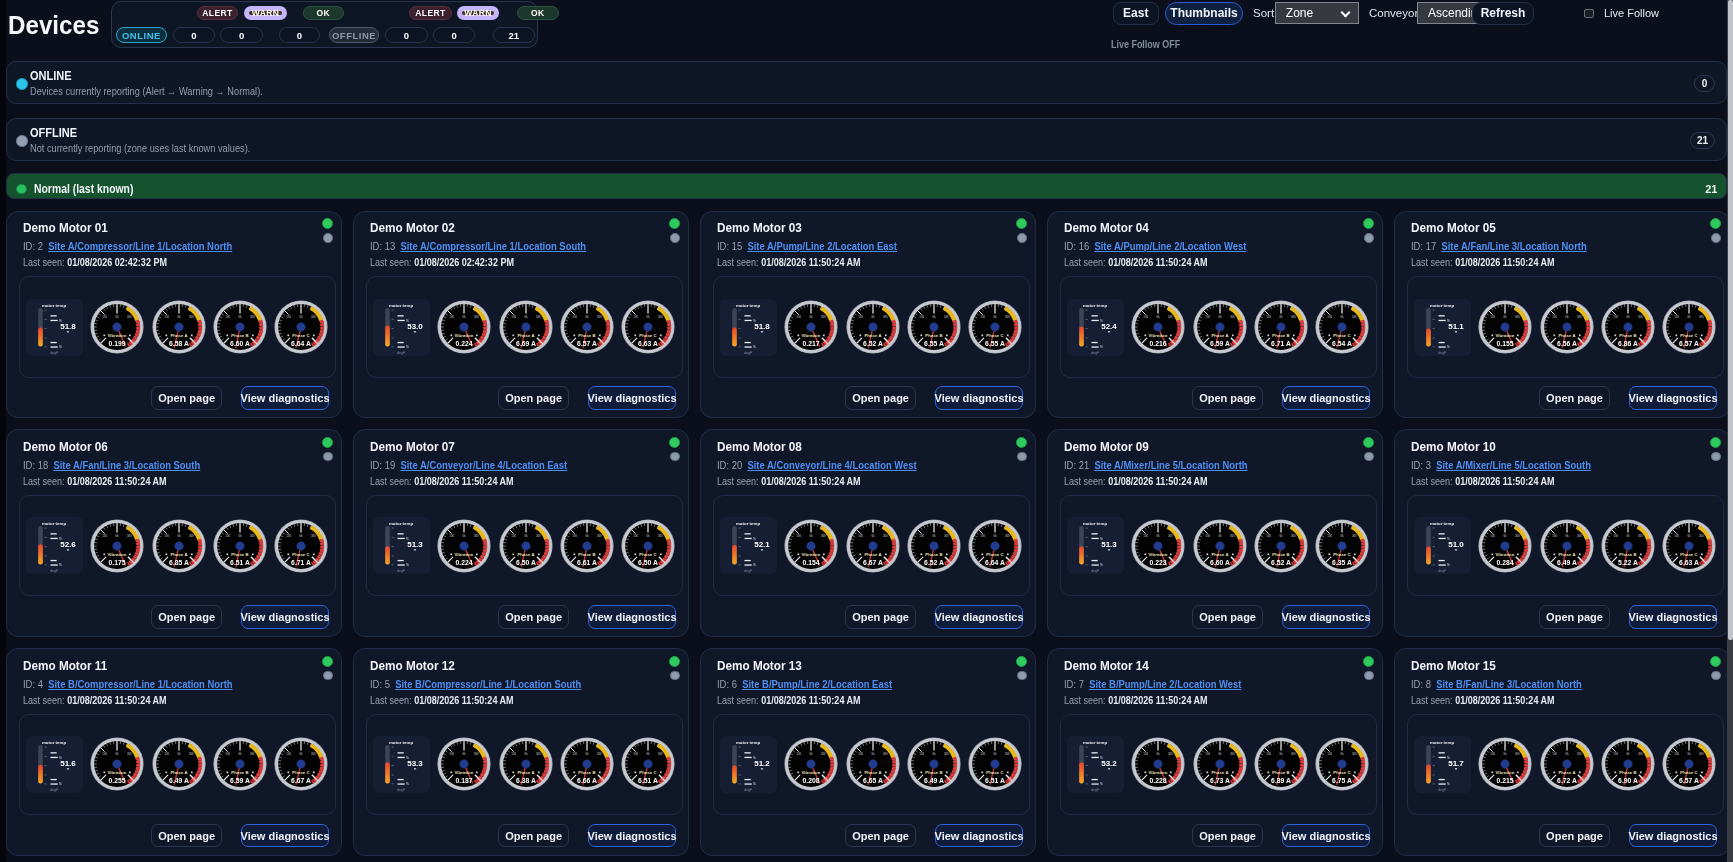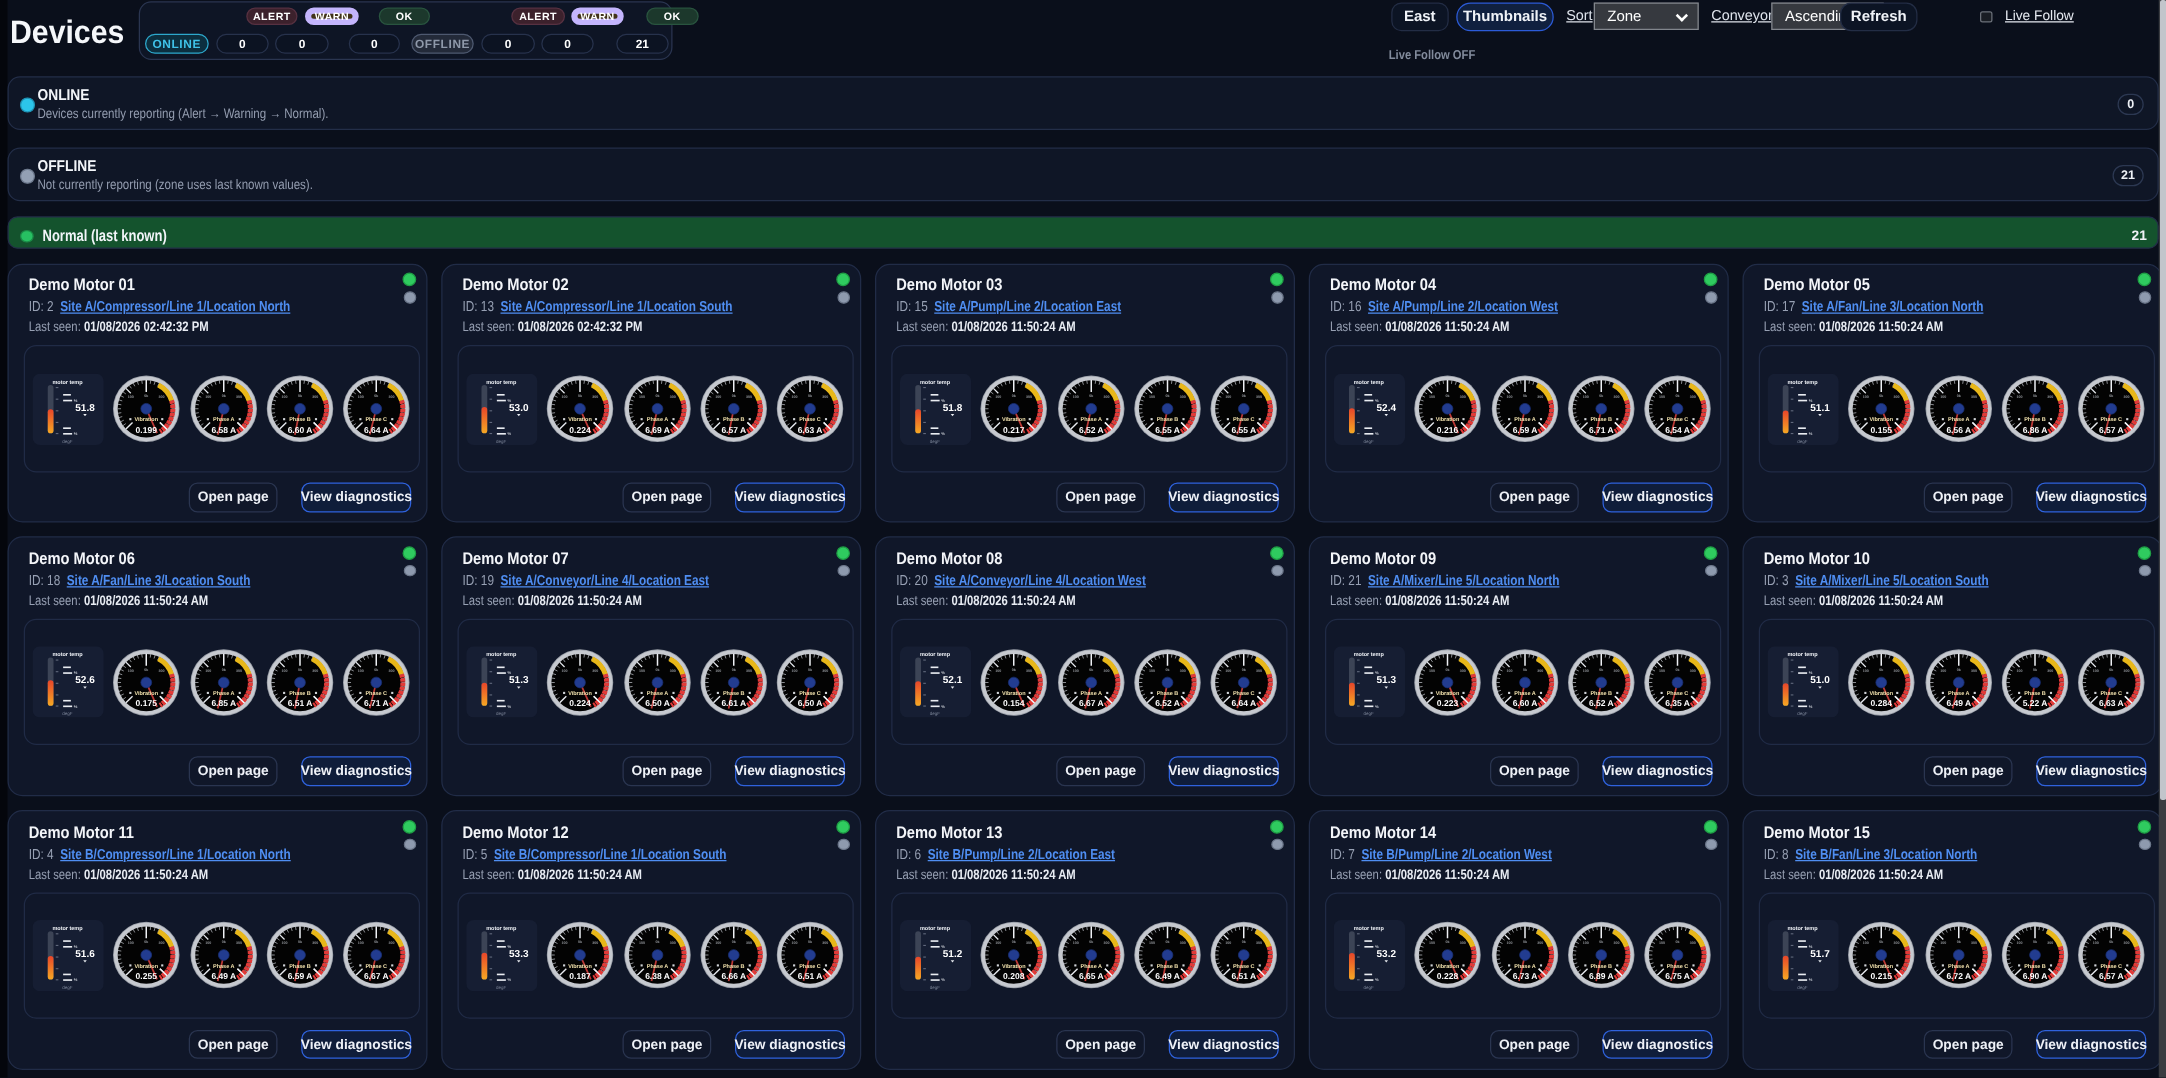--- a/index.html
+++ b/index.html
@@ -19,7 +19,7 @@
 .btn { position:absolute; top:1.5px; height:23px; border-radius:8px; background:#0c1424; border:1px solid #232d45; color:#f0f3f8; font-weight:bold; font-size:12px; font-family:"Liberation Sans",sans-serif; display:flex; align-items:center; justify-content:center; }
 .sel { position:absolute; top:1.5px; height:22.4px; background:#36393f; border:1px solid #82868d; color:#fff; font-size:12px; font-family:"Liberation Sans",sans-serif; display:flex; align-items:center; padding-left:10px; }
 .sel .car { position:absolute; right:9px; top:6px; width:7px; height:7px; border-right:2.2px solid #fff; border-bottom:2.2px solid #fff; transform:rotate(45deg); }
-.lbl { position:absolute; top:7px; font-size:11.5px; color:#dfe4ec;text-decoration:underline; }
+.lbl { position:absolute; top:7px; font-size:11.5px; color:#dfe4ec; }
 .cb { position:absolute; left:1584px; top:8.7px; width:9.8px; height:9.8px; background:#191d24; border:1px solid #6b7079; border-radius:2px; }
 .lfoff { position:absolute; left:1111px; top:38.5px; font-size:10.3px; color:#828b9c; font-weight:bold; transform:scaleX(0.87); transform-origin:0 50%; }
 .sec { position:absolute; left:6px; width:1720.5px; background:#0f1626; border:1px solid #232e48; border-radius:10px; }

